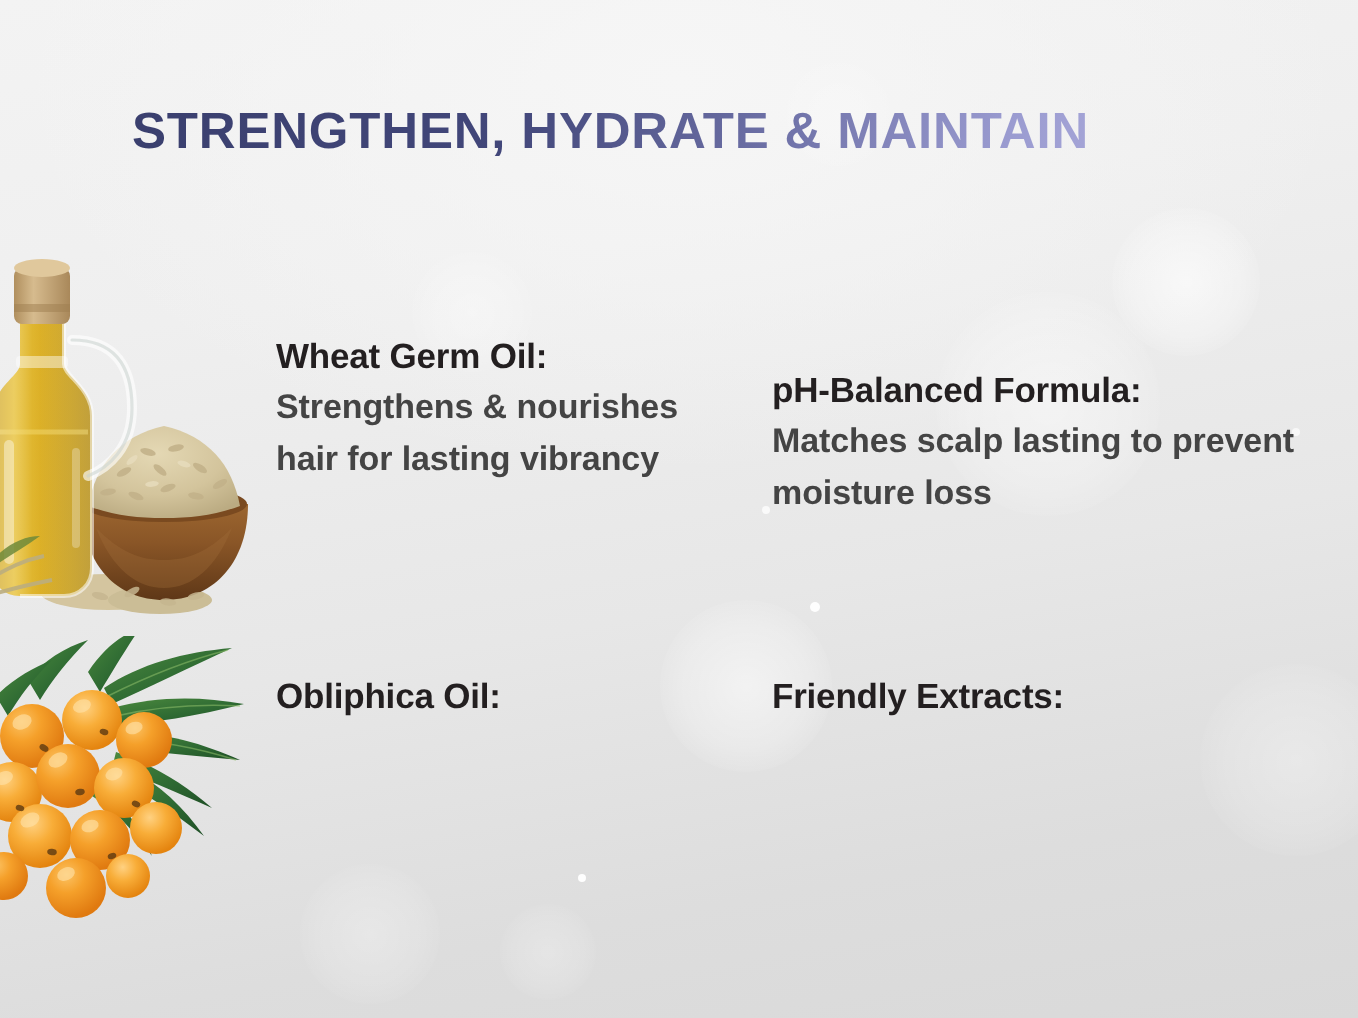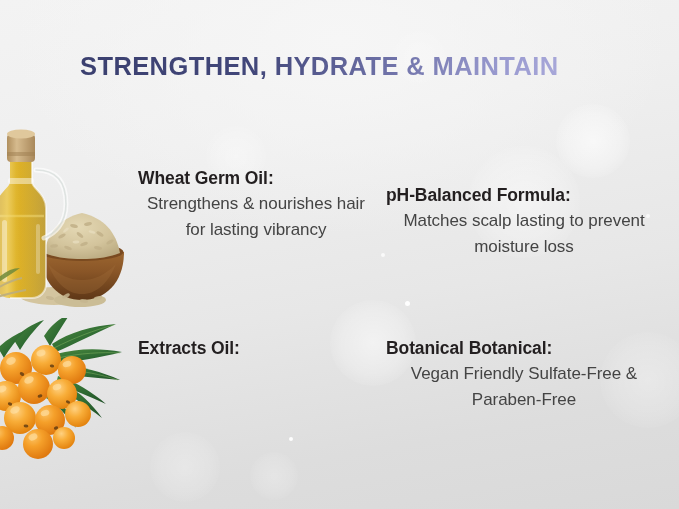--- a/index.html
+++ b/index.html
@@ -67,7 +67,7 @@
     color: transparent;
     -webkit-text-fill-color: transparent;
   }
-  .headline .hl-line { display: block; white-space: nowrap; margin-left: 14px; }
+  .headline .hl-line { display: block; white-space: nowrap; }
 
   
   .features { position: absolute; left: 0; top: 0; width: 679px; height: 509px; }

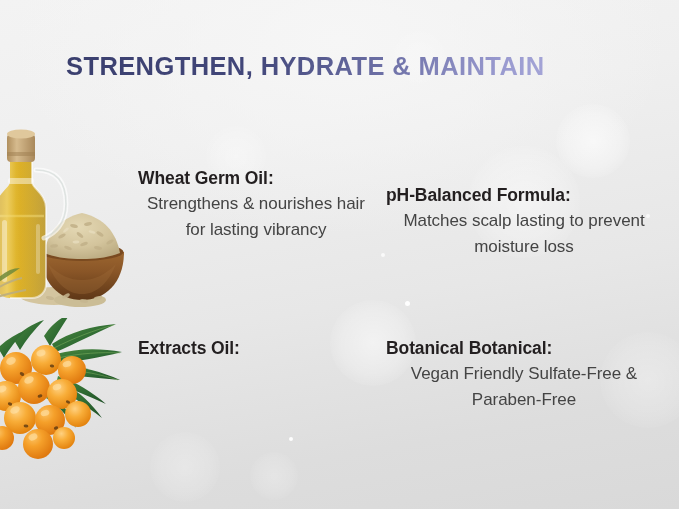--- a/index.html
+++ b/index.html
@@ -90,11 +90,10 @@
   .feature .f-body {
     display: block;
     font-size: 17px;
-    font-weight: 400;
+    font-weight: 700;
     color: #444444;
     line-height: 25.5px;
     letter-spacing: -0.05px;
-    text-align: center;
   }
 
   

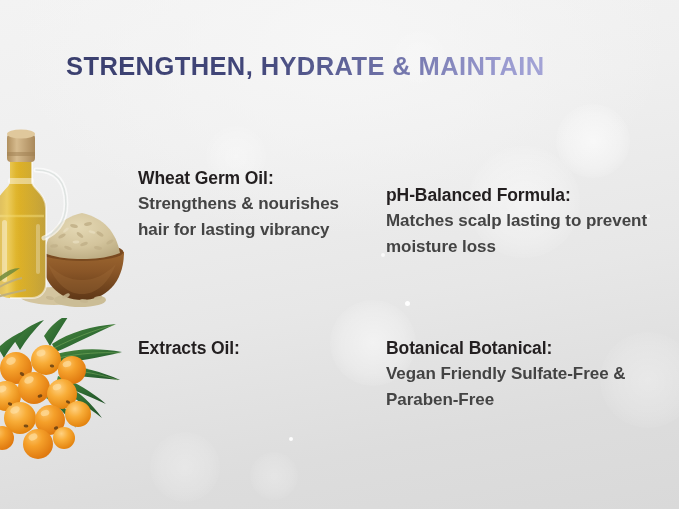--- a/index.html
+++ b/index.html
@@ -148,7 +148,7 @@
     </div>
 
     <div class="feature f-bl">
-      <span class="f-title">Extracts Oil:</span>
+      <span class="f-title">Obliphica Oil:</span>
     </div>
 
     <div class="feature f-br">

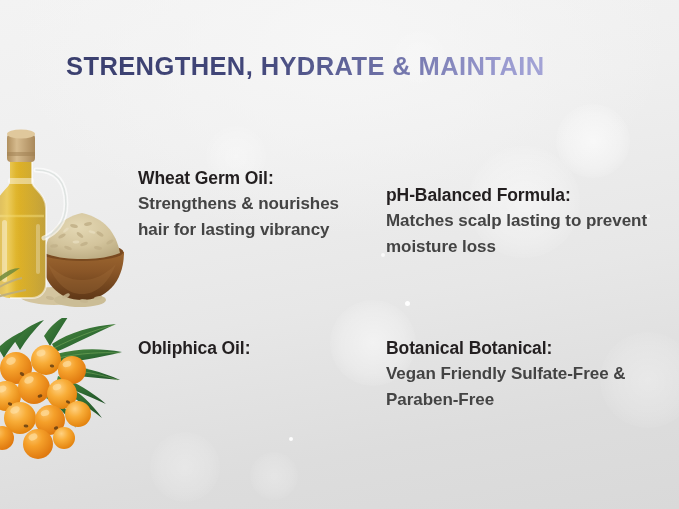--- a/index.html
+++ b/index.html
@@ -152,7 +152,7 @@
     </div>
 
     <div class="feature f-br">
-      <span class="f-title">Botanical Botanical:</span>
+      <span class="f-title">Friendly Extracts:</span>
       <span class="f-body">Vegan Friendly Sulfate-Free &amp; Paraben-Free</span>
     </div>
 

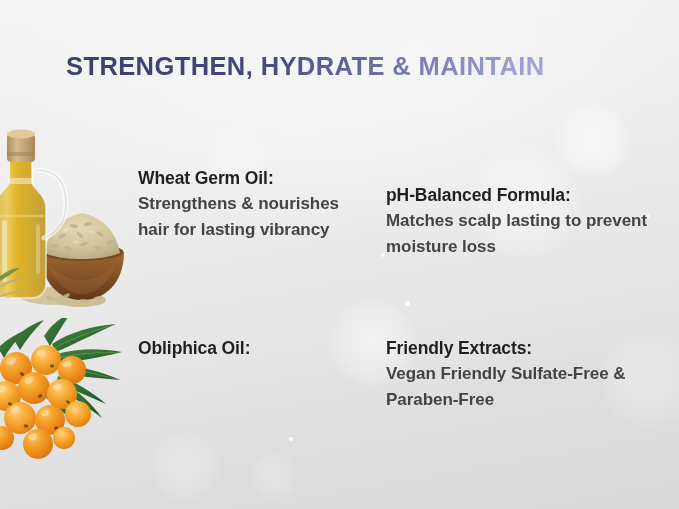--- a/index.html
+++ b/index.html
@@ -153,7 +153,6 @@
 
     <div class="feature f-br">
       <span class="f-title">Friendly Extracts:</span>
-      <span class="f-body">Vegan Friendly Sulfate-Free &amp; Paraben-Free</span>
     </div>
 
   </div>

